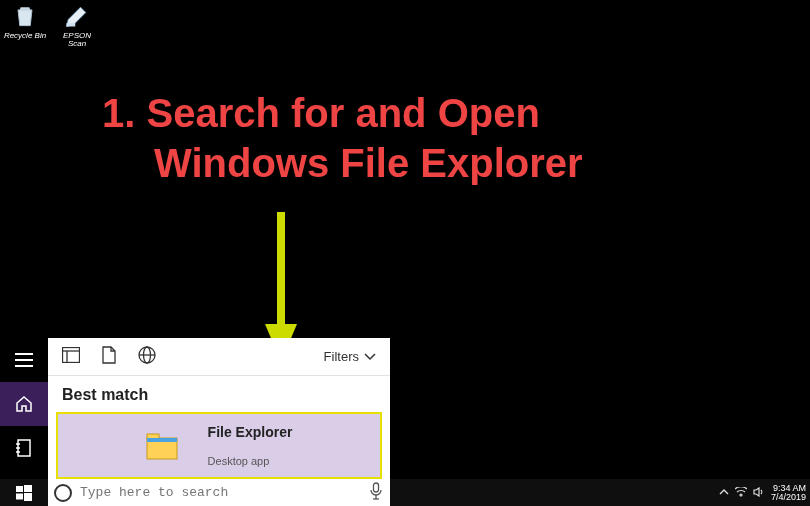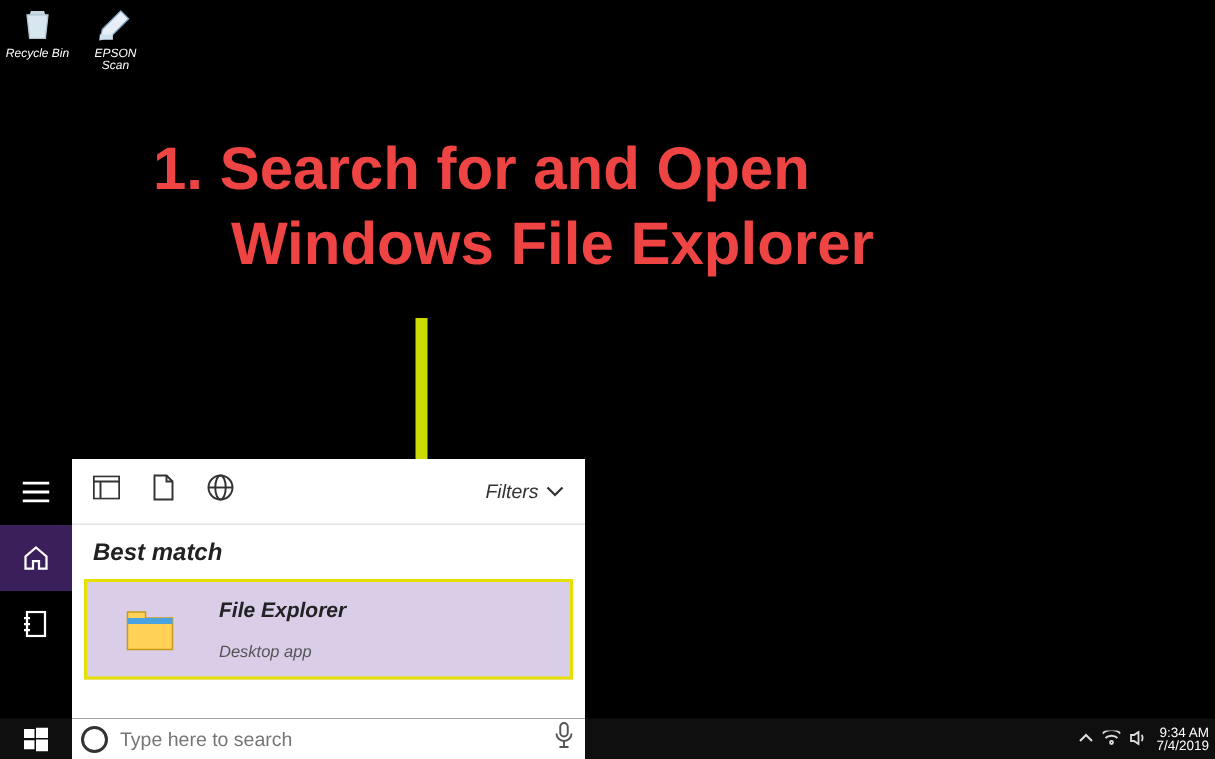--- a/index.html
+++ b/index.html
@@ -24,7 +24,7 @@
   .sysicon { color: #e8e8e8; }
 
   
-  .panel-area { position: absolute; left: 0; bottom: 0; width: 390px; height: 200px; font-style: italic; }
+  .panel-area { position: absolute; left: 0; bottom: 0; width: 390px; height: 168px; }
 
   
   .left-rail { position: absolute; left: 0; bottom: 27px; width: 48px; top: 0; background: #000; display: flex; flex-direction: column; align-items: center; }

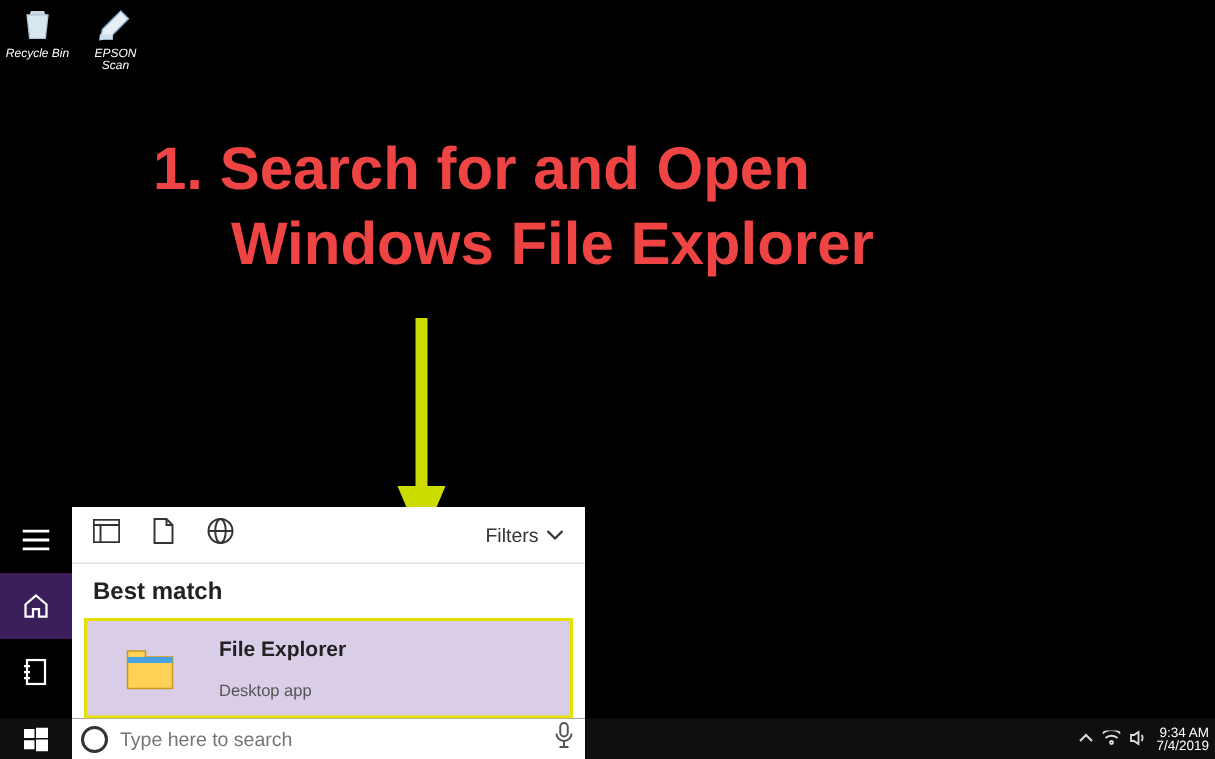--- a/index.html
+++ b/index.html
@@ -42,7 +42,7 @@
 
   .section-label { font-size: 16px; font-weight: 600; color: #222; padding: 10px 14px 8px; }
 
-  .result-row { margin: 0 8px; padding: 10px 26px; background: #d9cde8; border: 2px solid #e6e000; display: flex; align-items: center; gap: 30px; cursor: pointer; }
+  .result-row { margin: 0 8px; padding: 10px 12px; background: #d9cde8; border: 2px solid #e6e000; display: flex; align-items: center; gap: 30px; cursor: pointer; justify-content: center; }
   .result-icon { width: 32px; height: 28px; }
   .result-texts .title { font-size: 14px; font-weight: 600; color: #222; }
   .result-texts .subtitle { font-size: 11px; color: #555; margin-top: 15px; }

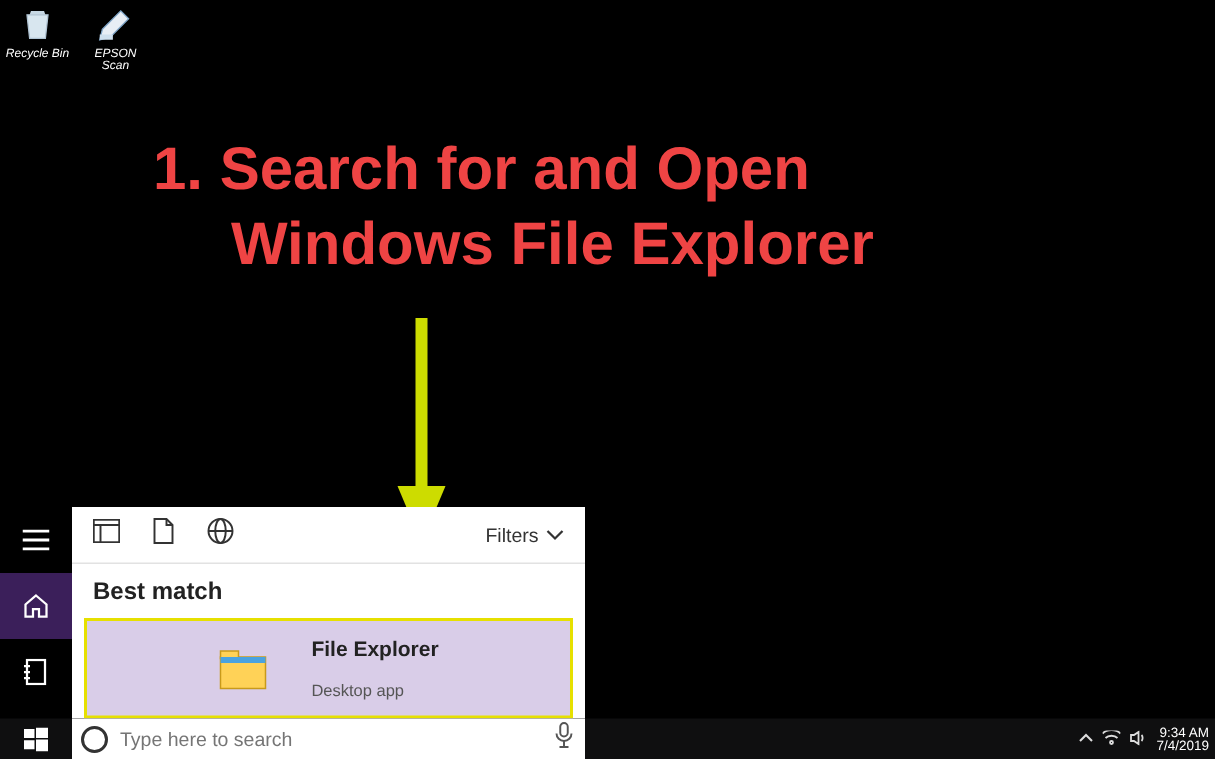--- a/index.html
+++ b/index.html
@@ -52,7 +52,7 @@
   .start-btn { width: 48px; display: flex; align-items: center; justify-content: center; cursor: pointer; }
   .search-box { width: 342px; background: #fff; display: flex; align-items: center; padding: 0 8px 0 6px; gap: 8px; }
   .search-box .cortana-ring { width: 18px; height: 18px; border: 2px solid #333; border-radius: 50%; flex-shrink: 0; }
-  .search-box input { border: none; outline: none; flex: 1; font-size: 13px; color: #6d28d9; background: transparent; }
+  .search-box input { border: none; outline: none; flex: 1; font-size: 13px; color: #6d28d9; background: transparent; font-family: Liberation Mono, monospace; }
   .search-box .mic { color: #555; cursor: pointer; }
 </style>
 </head>

